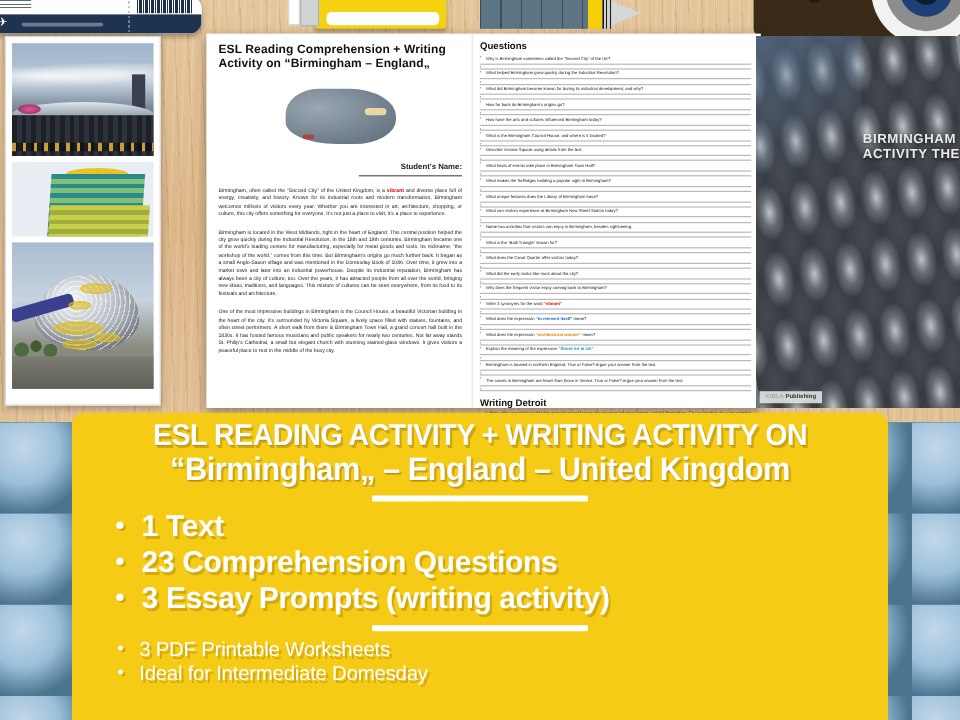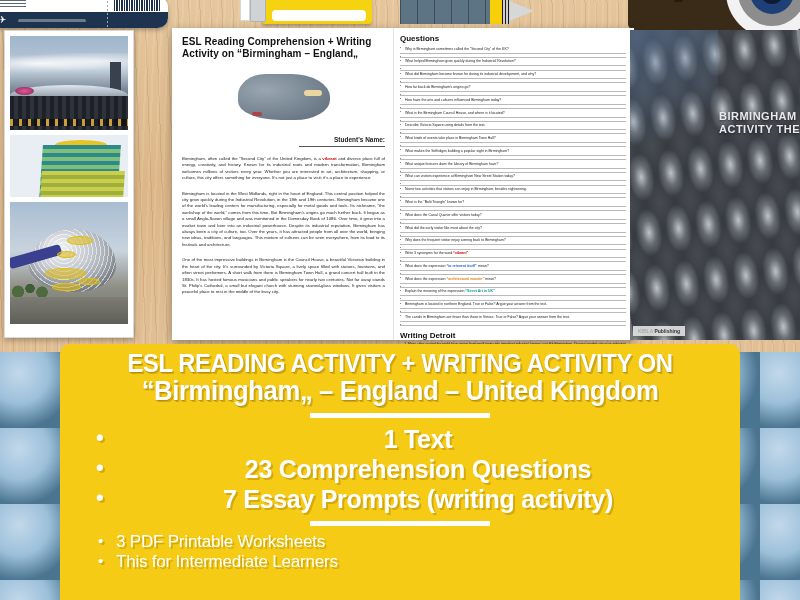--- a/index.html
+++ b/index.html
@@ -221,7 +221,7 @@
   #panel-list li{
     color:#fff; font-weight:bold; font-size:25px; line-height:30px;
     text-shadow:2px 2px 0 rgba(140,100,0,.32);
-    position:relative; padding-left:22px; letter-spacing:-.3px;text-align:center;
+    position:relative; padding-left:22px; letter-spacing:-.3px;
   }
   #panel-list li:before{ content:"•"; position:absolute; left:0; top:-1px; font-size:22px; }
   #panel-sub{ list-style:none; padding-left:14px; margin-top:2px; }

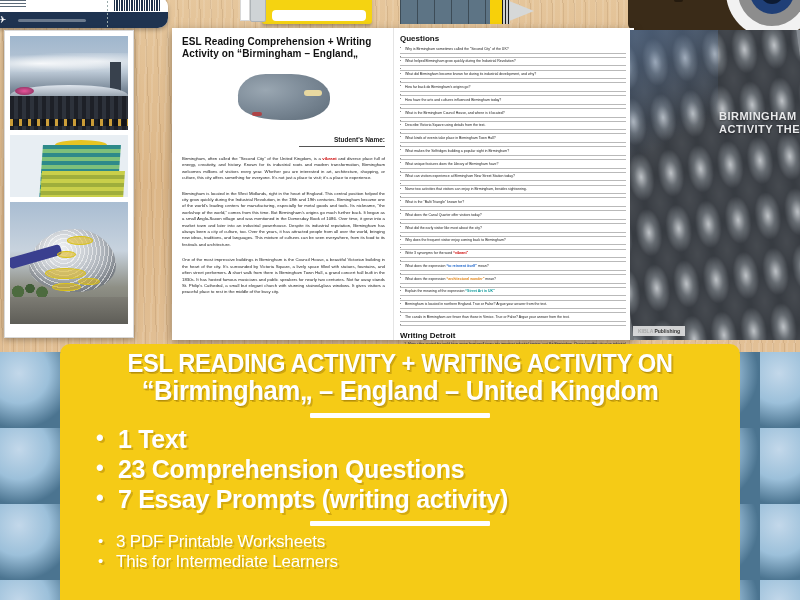--- a/index.html
+++ b/index.html
@@ -391,7 +391,7 @@
   <ul id="panel-list">
       <li>1 Text</li>
       <li>23 Comprehension Questions</li>
-      <li>7 Essay Prompts (writing activity)</li>
+      <li>3 Essay Prompts (writing activity)</li>
     </ul>
   <div class="divider"></div>
   <ul id="panel-sub">

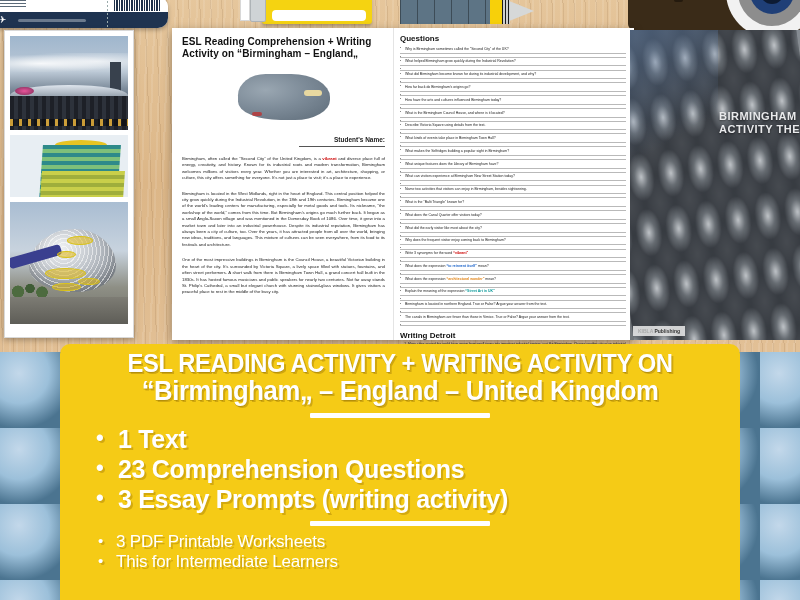--- a/index.html
+++ b/index.html
@@ -396,7 +396,7 @@
   <div class="divider"></div>
   <ul id="panel-sub">
       <li>3 PDF Printable Worksheets</li>
-      <li>This for Intermediate Learners</li>
+      <li>Ideal for Intermediate Domesday</li>
     </ul>
 </div>
 

